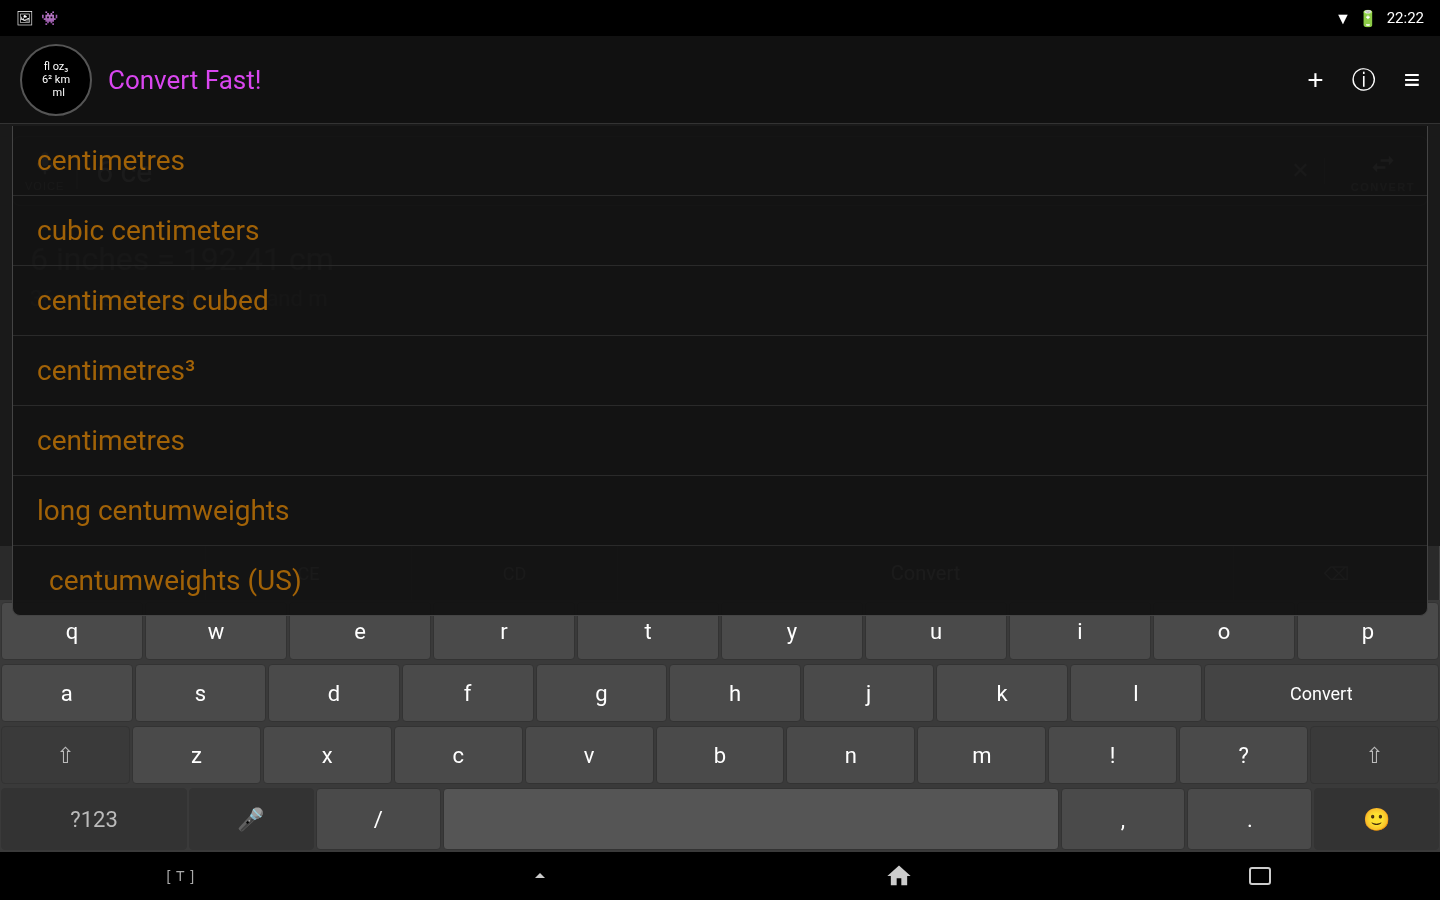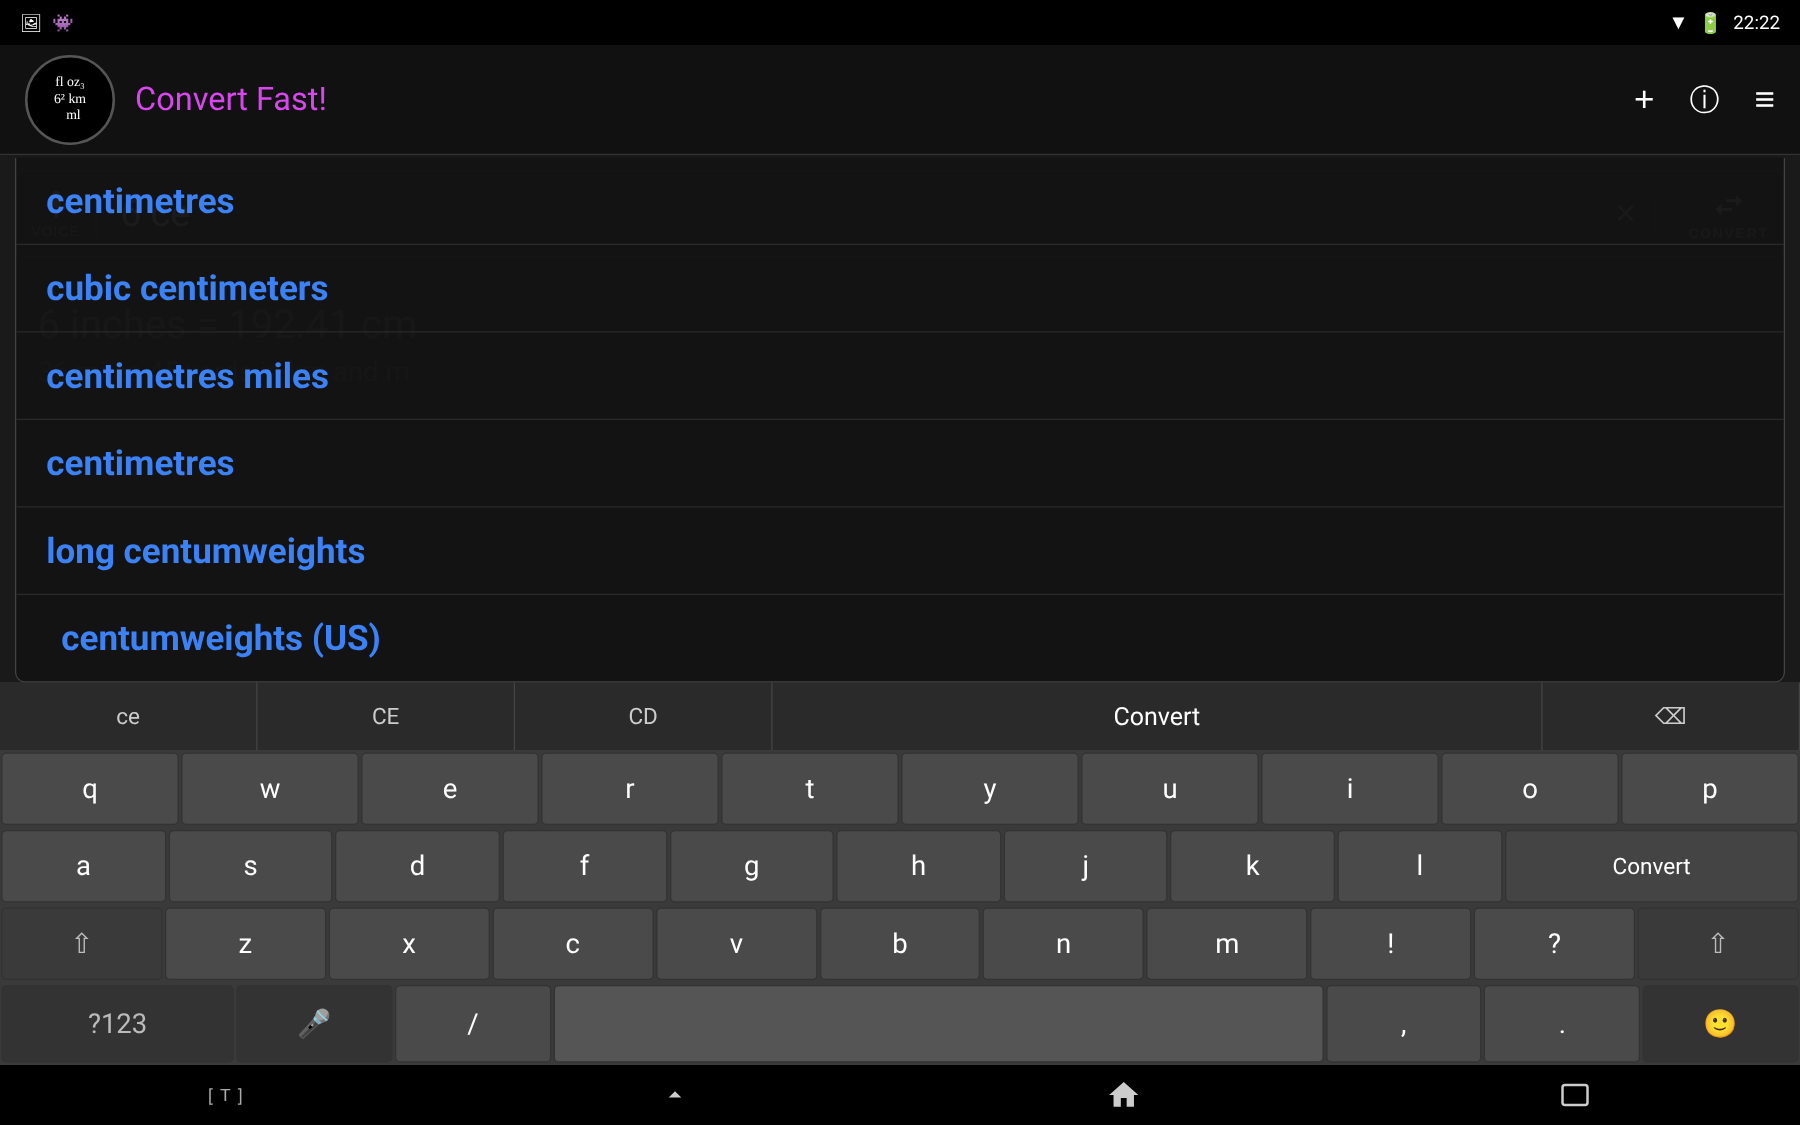--- a/index.html
+++ b/index.html
@@ -61,7 +61,6 @@
       font-size: 9px;
       text-align: center;
       line-height: 1.2;
-      font-family: Liberation Serif, serif;
     }
     #app-title {
       color: #d946ef;

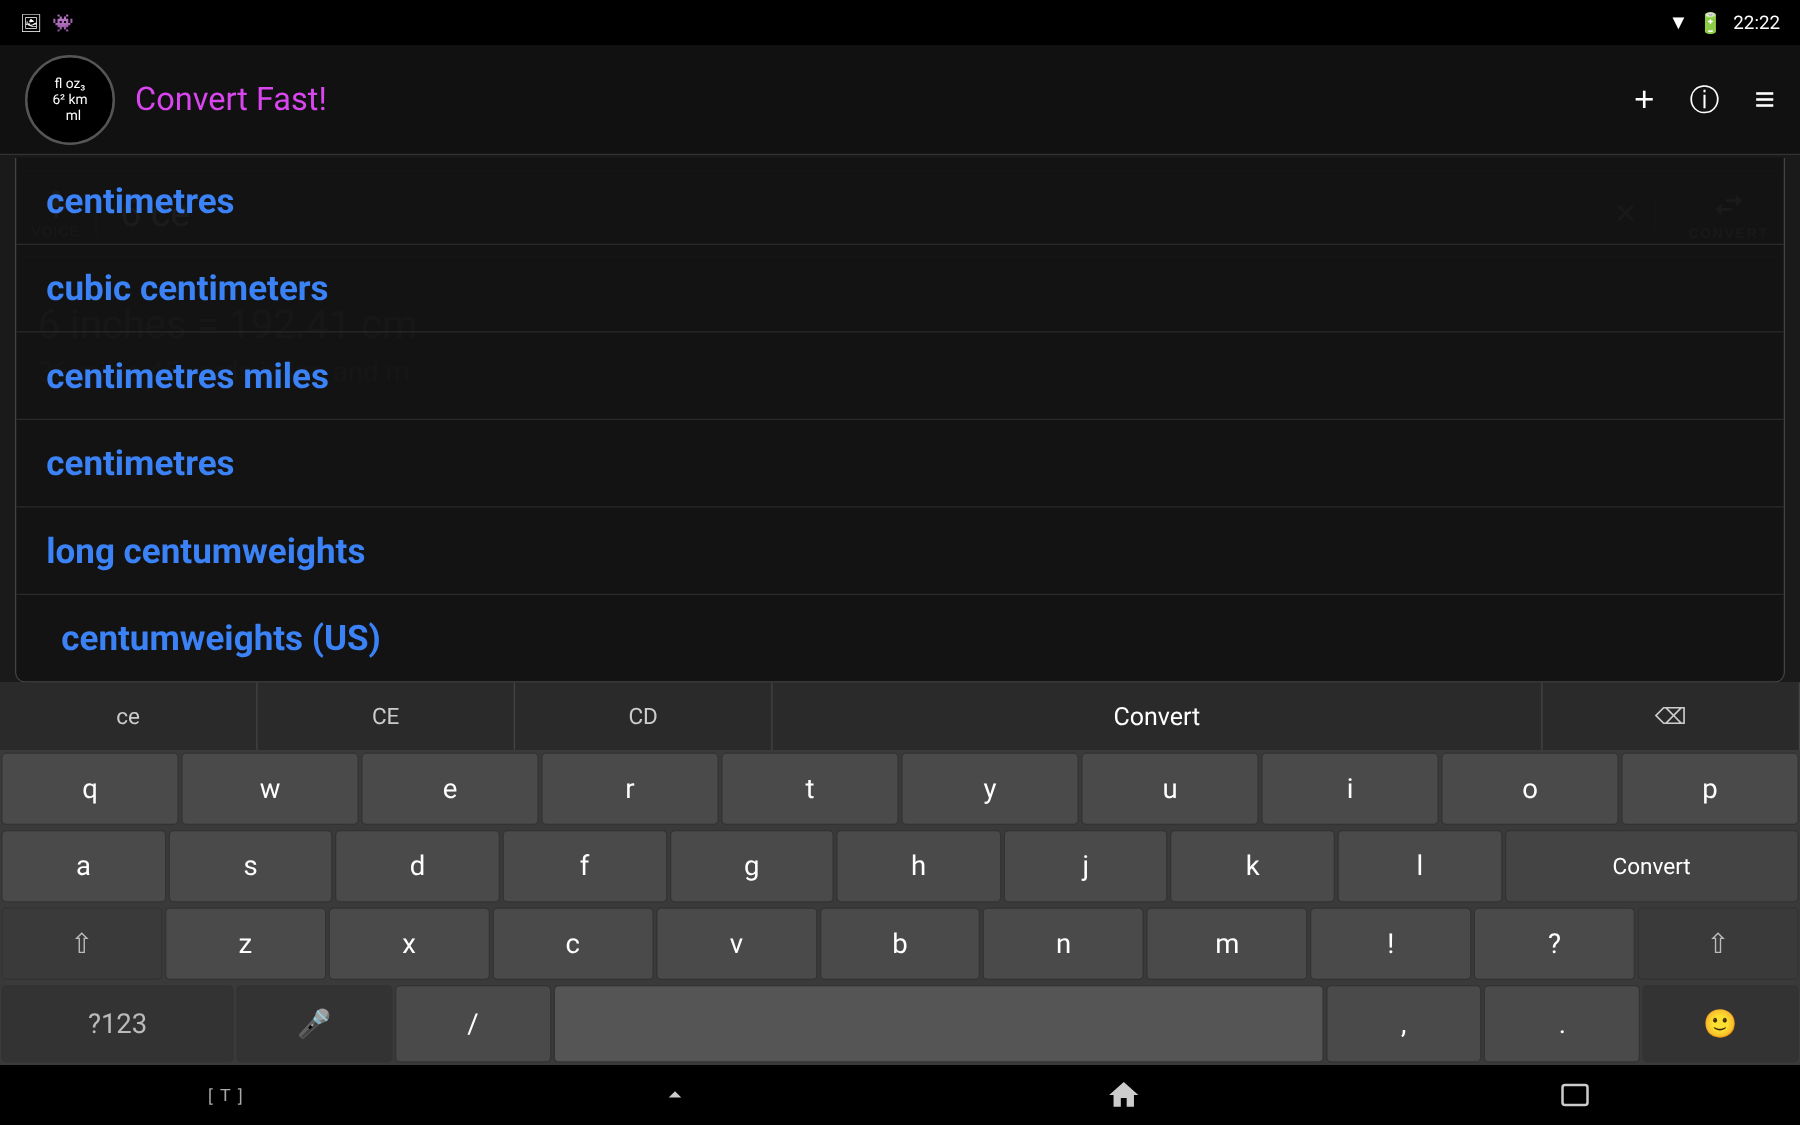--- a/index.html
+++ b/index.html
@@ -153,9 +153,9 @@
     }
     .autocomplete-item {
       padding: 18px 24px;
-      color: #3b82f6;
+      color: #a16207;
       font-size: 28px;
-      font-weight: 700;
+      font-weight: 400;
       border-bottom: 1px solid #2a2a2a;
       cursor: pointer;
     }

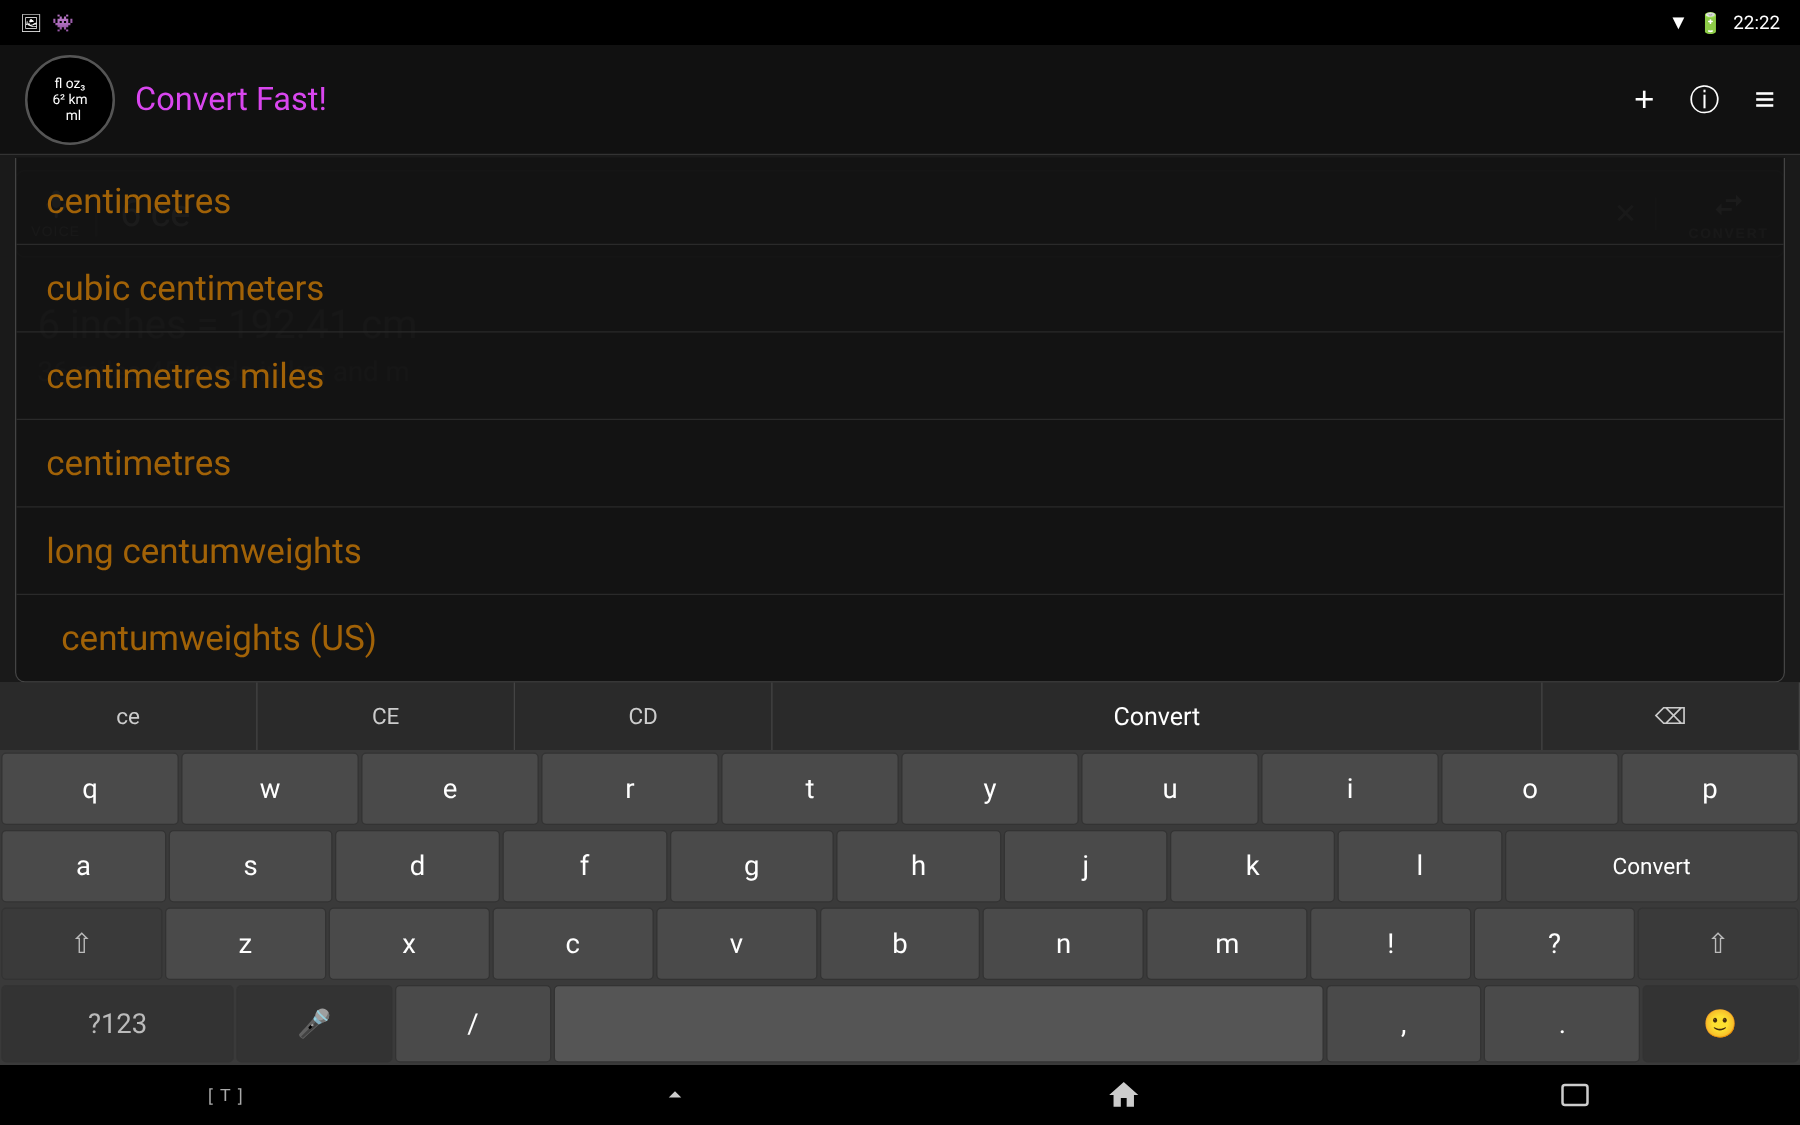--- a/index.html
+++ b/index.html
@@ -343,7 +343,7 @@
 <div id="autocomplete-dropdown">
 <div class="autocomplete-item">centimetres</div>
     <div class="autocomplete-item">cubic centimeters</div>
-    <div class="autocomplete-item">centimetres miles</div>
+    <div class="autocomplete-item">centimeters cubed</div>
     <div class="autocomplete-item">centimetres</div>
     <div class="autocomplete-item">long centumweights</div>
     <div class="autocomplete-item">centumweights (US)</div>

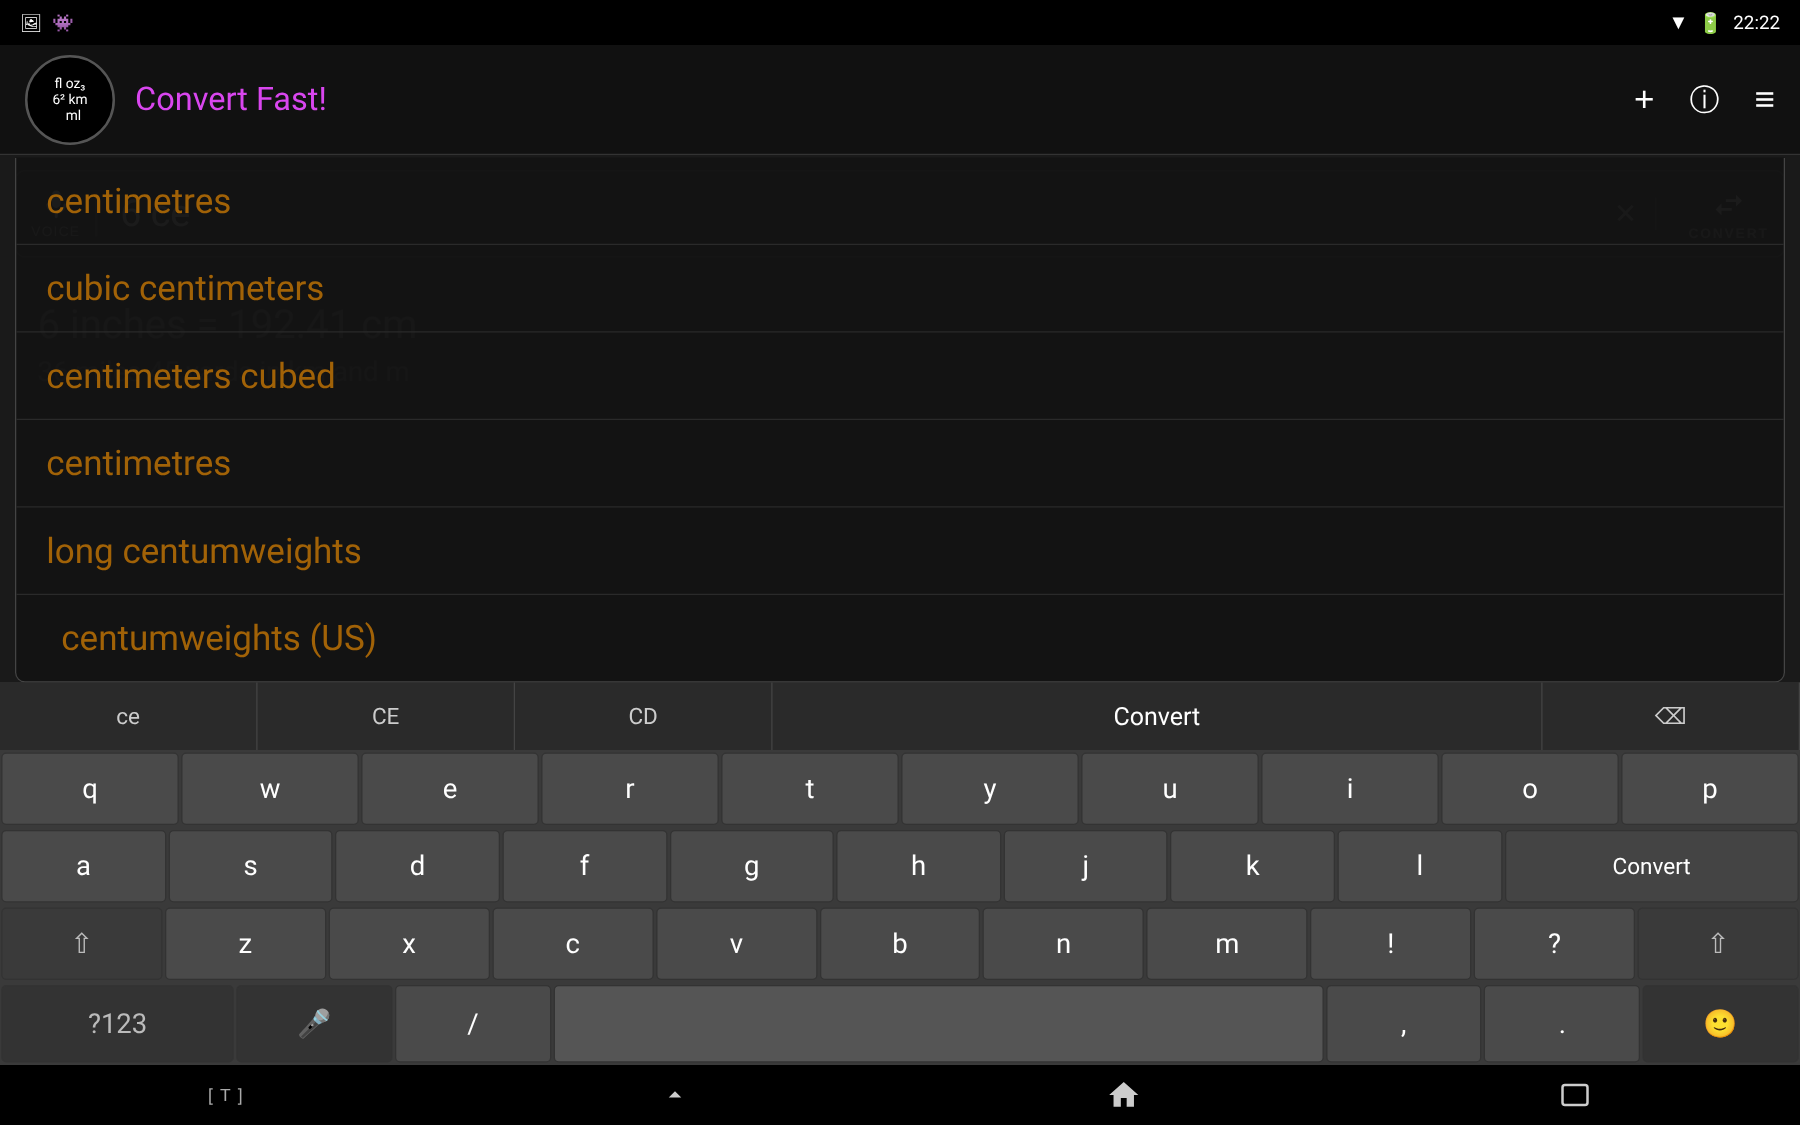--- a/index.html
+++ b/index.html
@@ -344,6 +344,7 @@
 <div class="autocomplete-item">centimetres</div>
     <div class="autocomplete-item">cubic centimeters</div>
     <div class="autocomplete-item">centimeters cubed</div>
+    <div class="autocomplete-item">centimetres³</div>
     <div class="autocomplete-item">centimetres</div>
     <div class="autocomplete-item">long centumweights</div>
     <div class="autocomplete-item">centumweights (US)</div>

